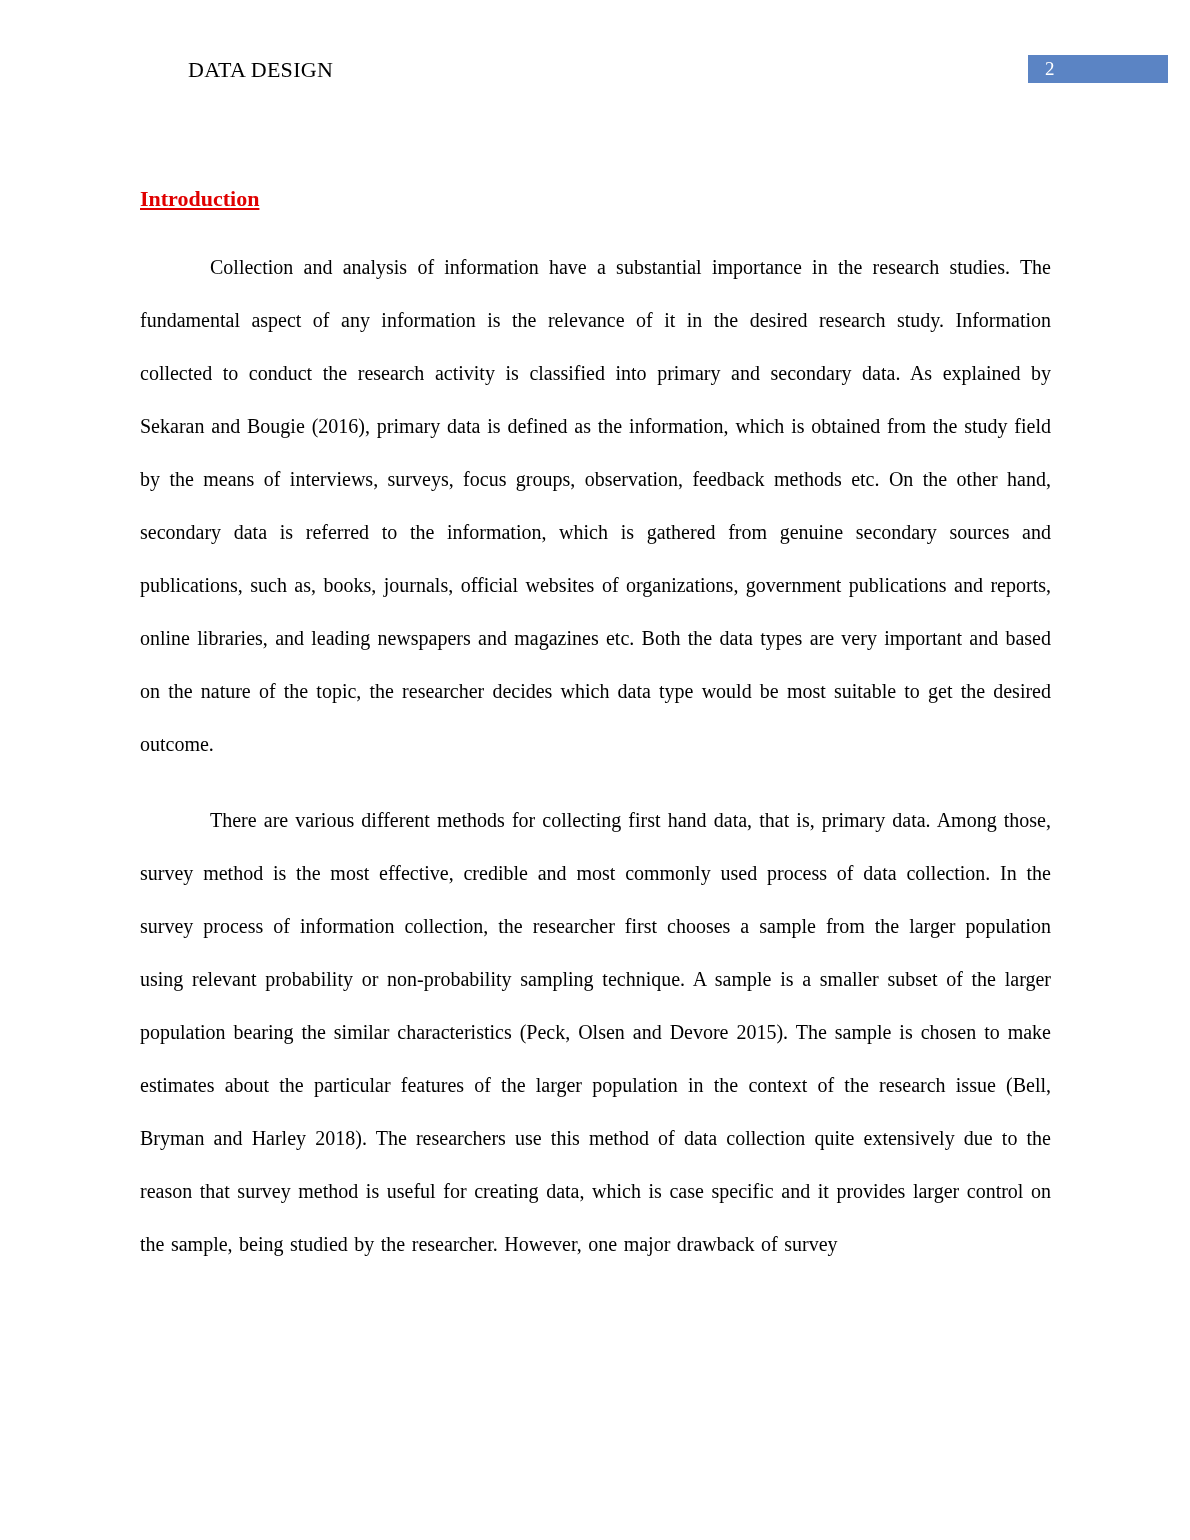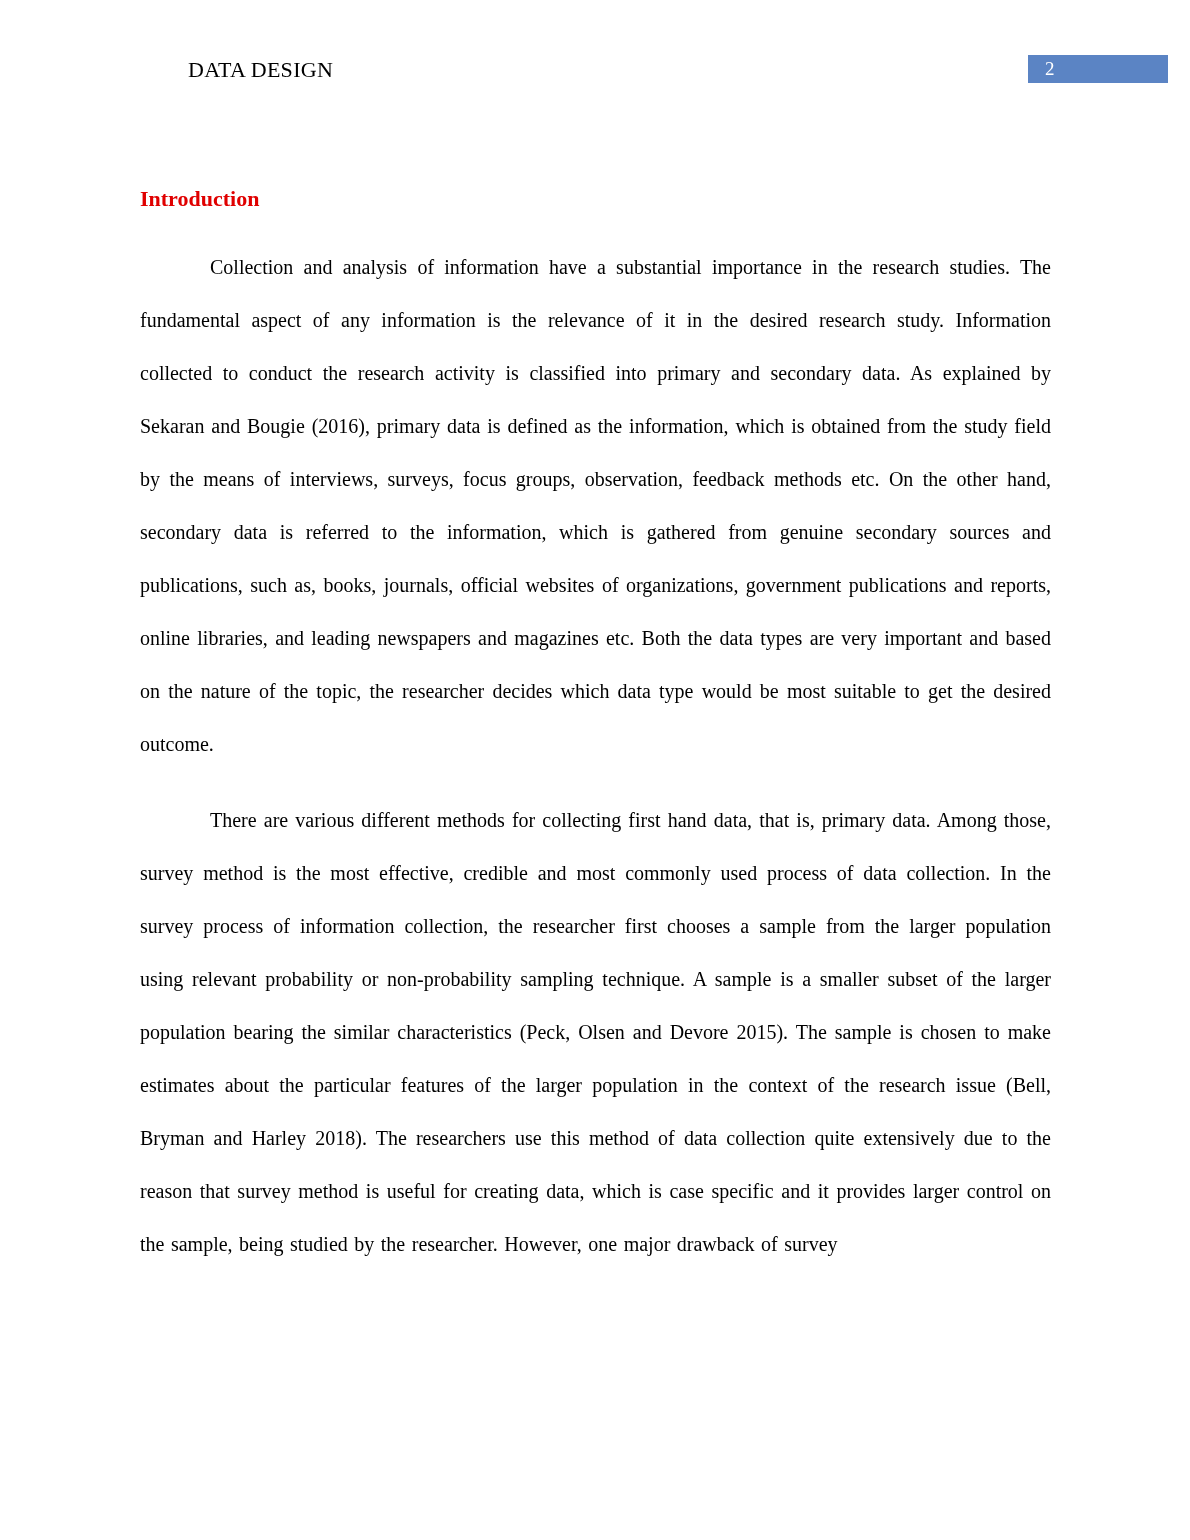--- a/index.html
+++ b/index.html
@@ -59,6 +59,7 @@
     font-weight: bold;
     font-size: 22px;
     margin: 0 0 29px 0;
+    text-decoration: underline;
   }
   p.body-para {
     font-size: 20px;

